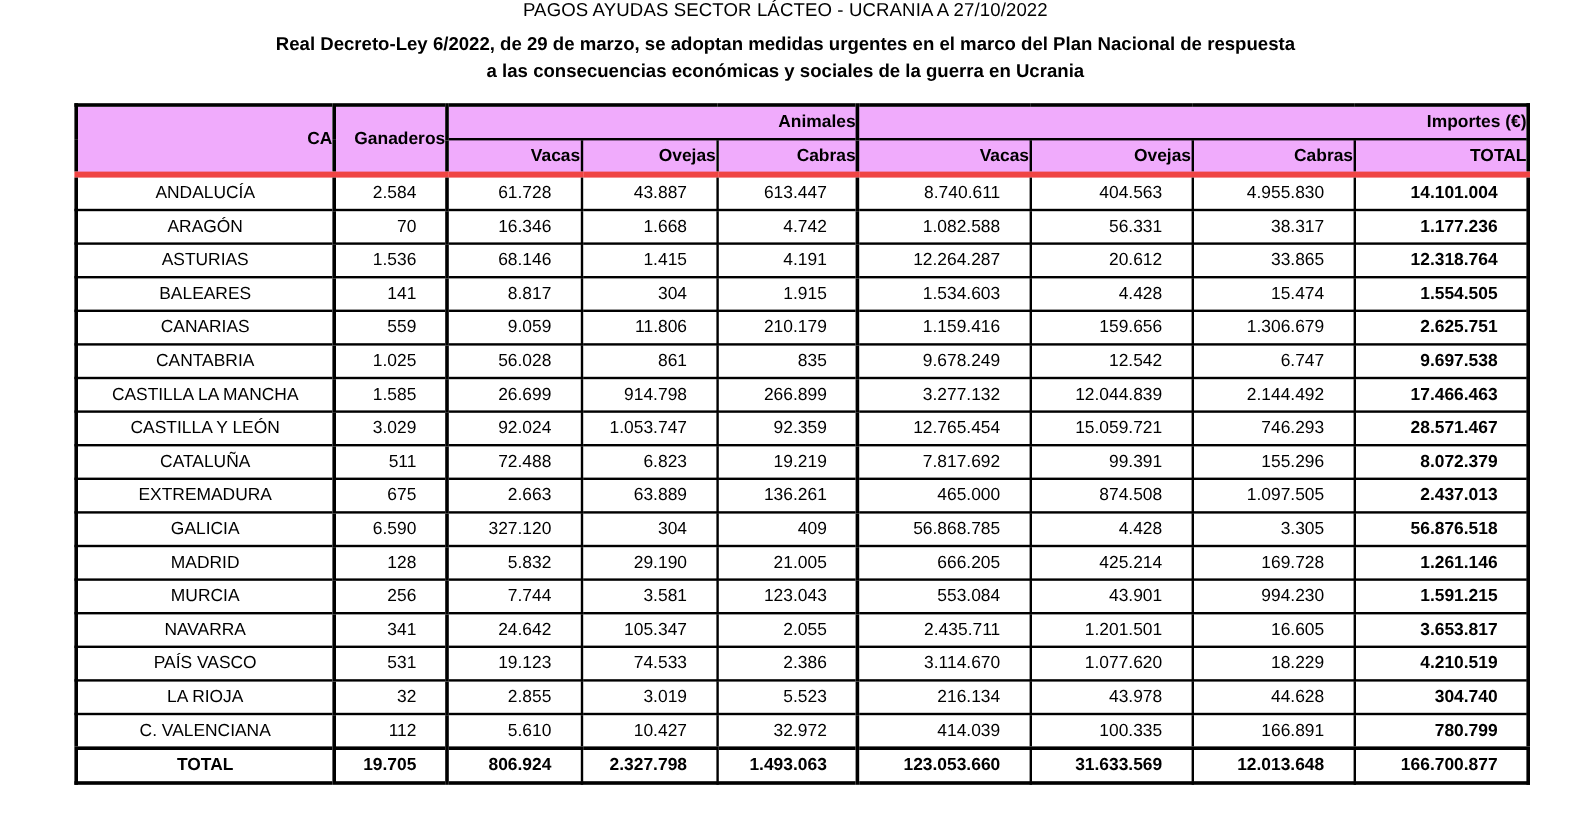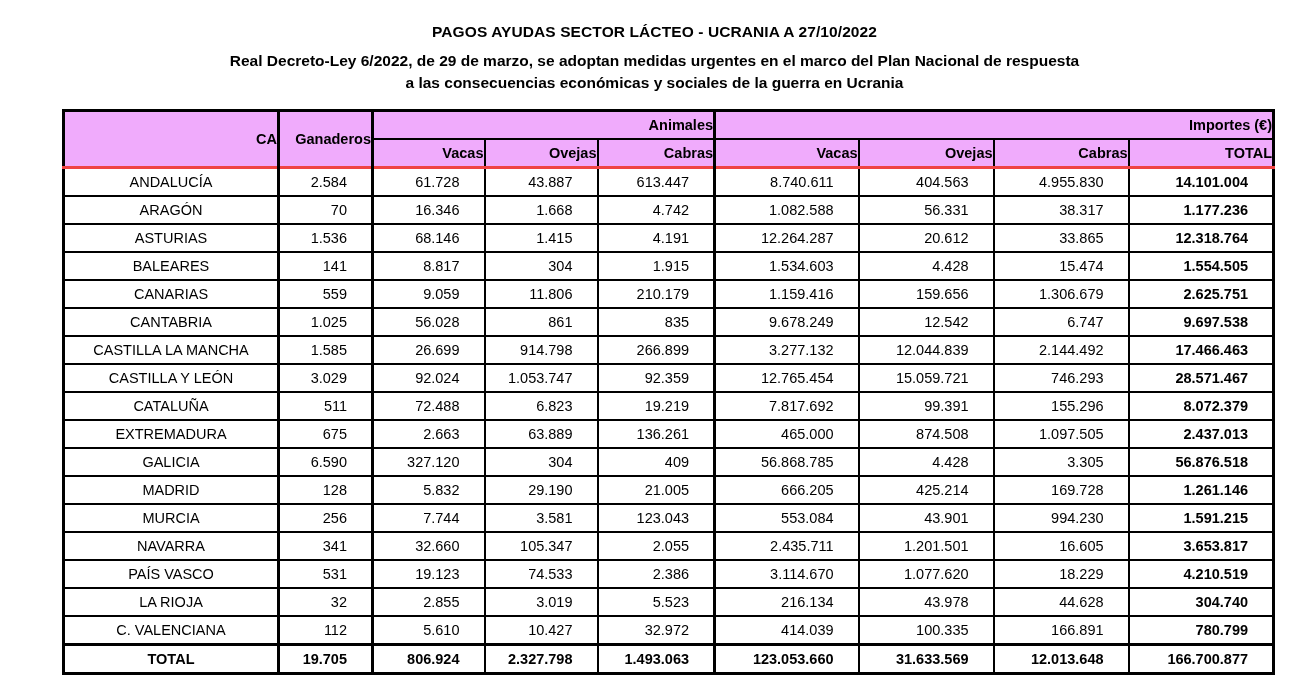--- a/index.html
+++ b/index.html
@@ -17,9 +17,8 @@
   }
   .doc-title {
     text-align: center;
-    font-weight: bold;
+    font-weight: normal;
     font-size: 15.5px;
-    padding-top: 23px;
     letter-spacing: 0.1px;
   }
   .doc-subtitle {

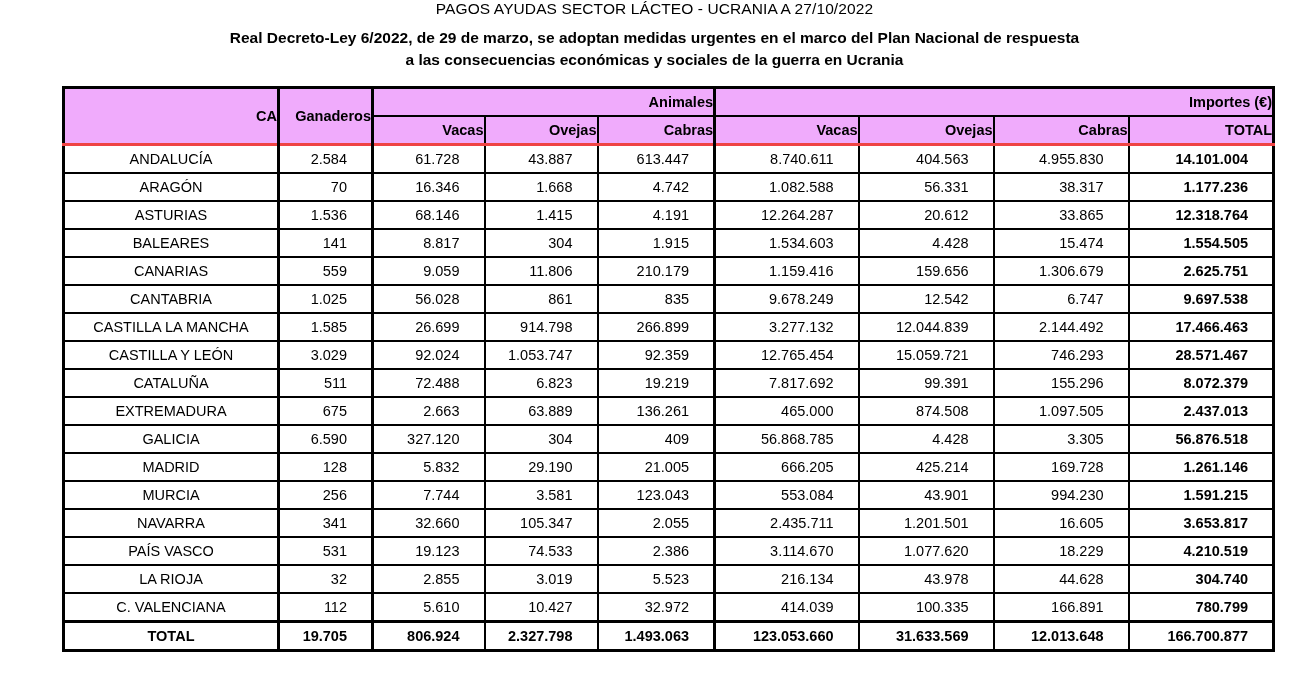--- a/index.html
+++ b/index.html
@@ -50,7 +50,7 @@
     text-align: right;
   }
   .sep-left { border-left-width: 3px !important; }
-  tbody tr:first-child td { border-top: 3px solid #ef4444; }
+  tbody tr:first-child td { border-top: 5px solid #ef4444; }
   td.ca-cell { text-align: center; }
   td.num-cell { text-align: right; padding-right: 24px; }
   td.total-col { font-weight: bold; }

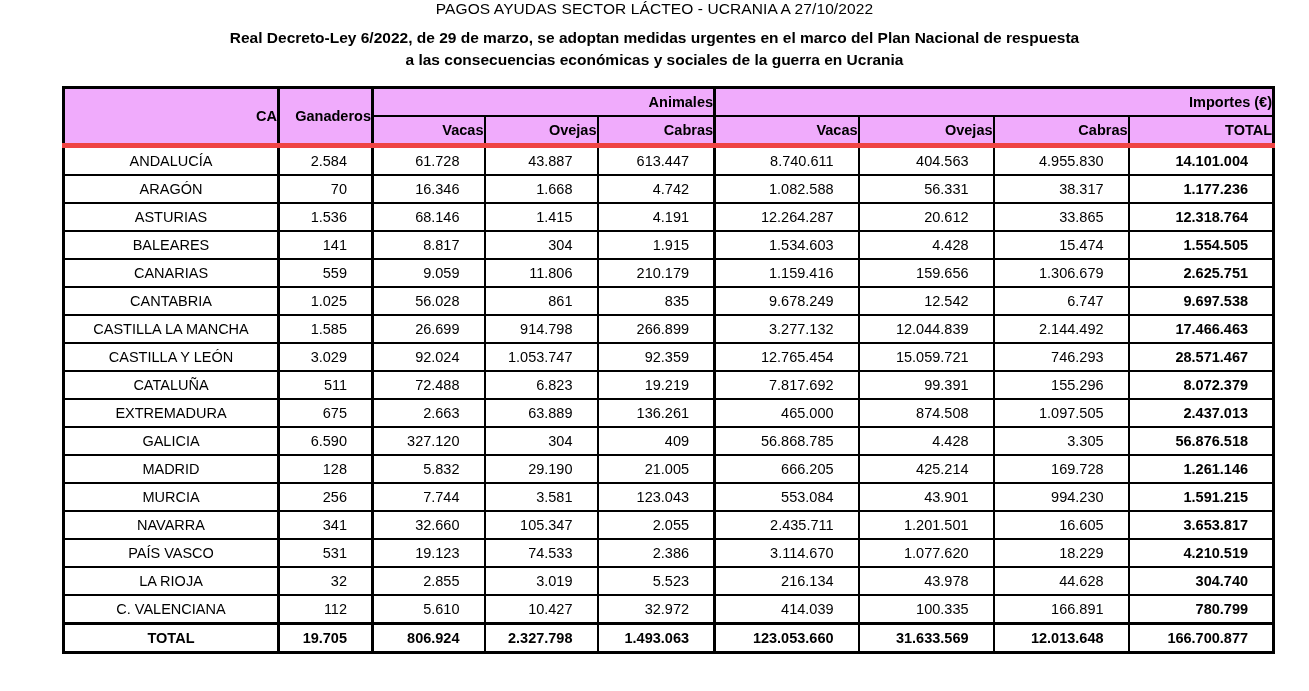--- a/index.html
+++ b/index.html
@@ -242,7 +242,7 @@
         <tr>
           <td class="ca-cell">NAVARRA</td>
           <td class="num-cell sep-left">341</td>
-          <td class="num-cell sep-left">32.660</td>
+          <td class="num-cell sep-left">24.642</td>
           <td class="num-cell">105.347</td>
           <td class="num-cell">2.055</td>
           <td class="num-cell sep-left">2.435.711</td>

